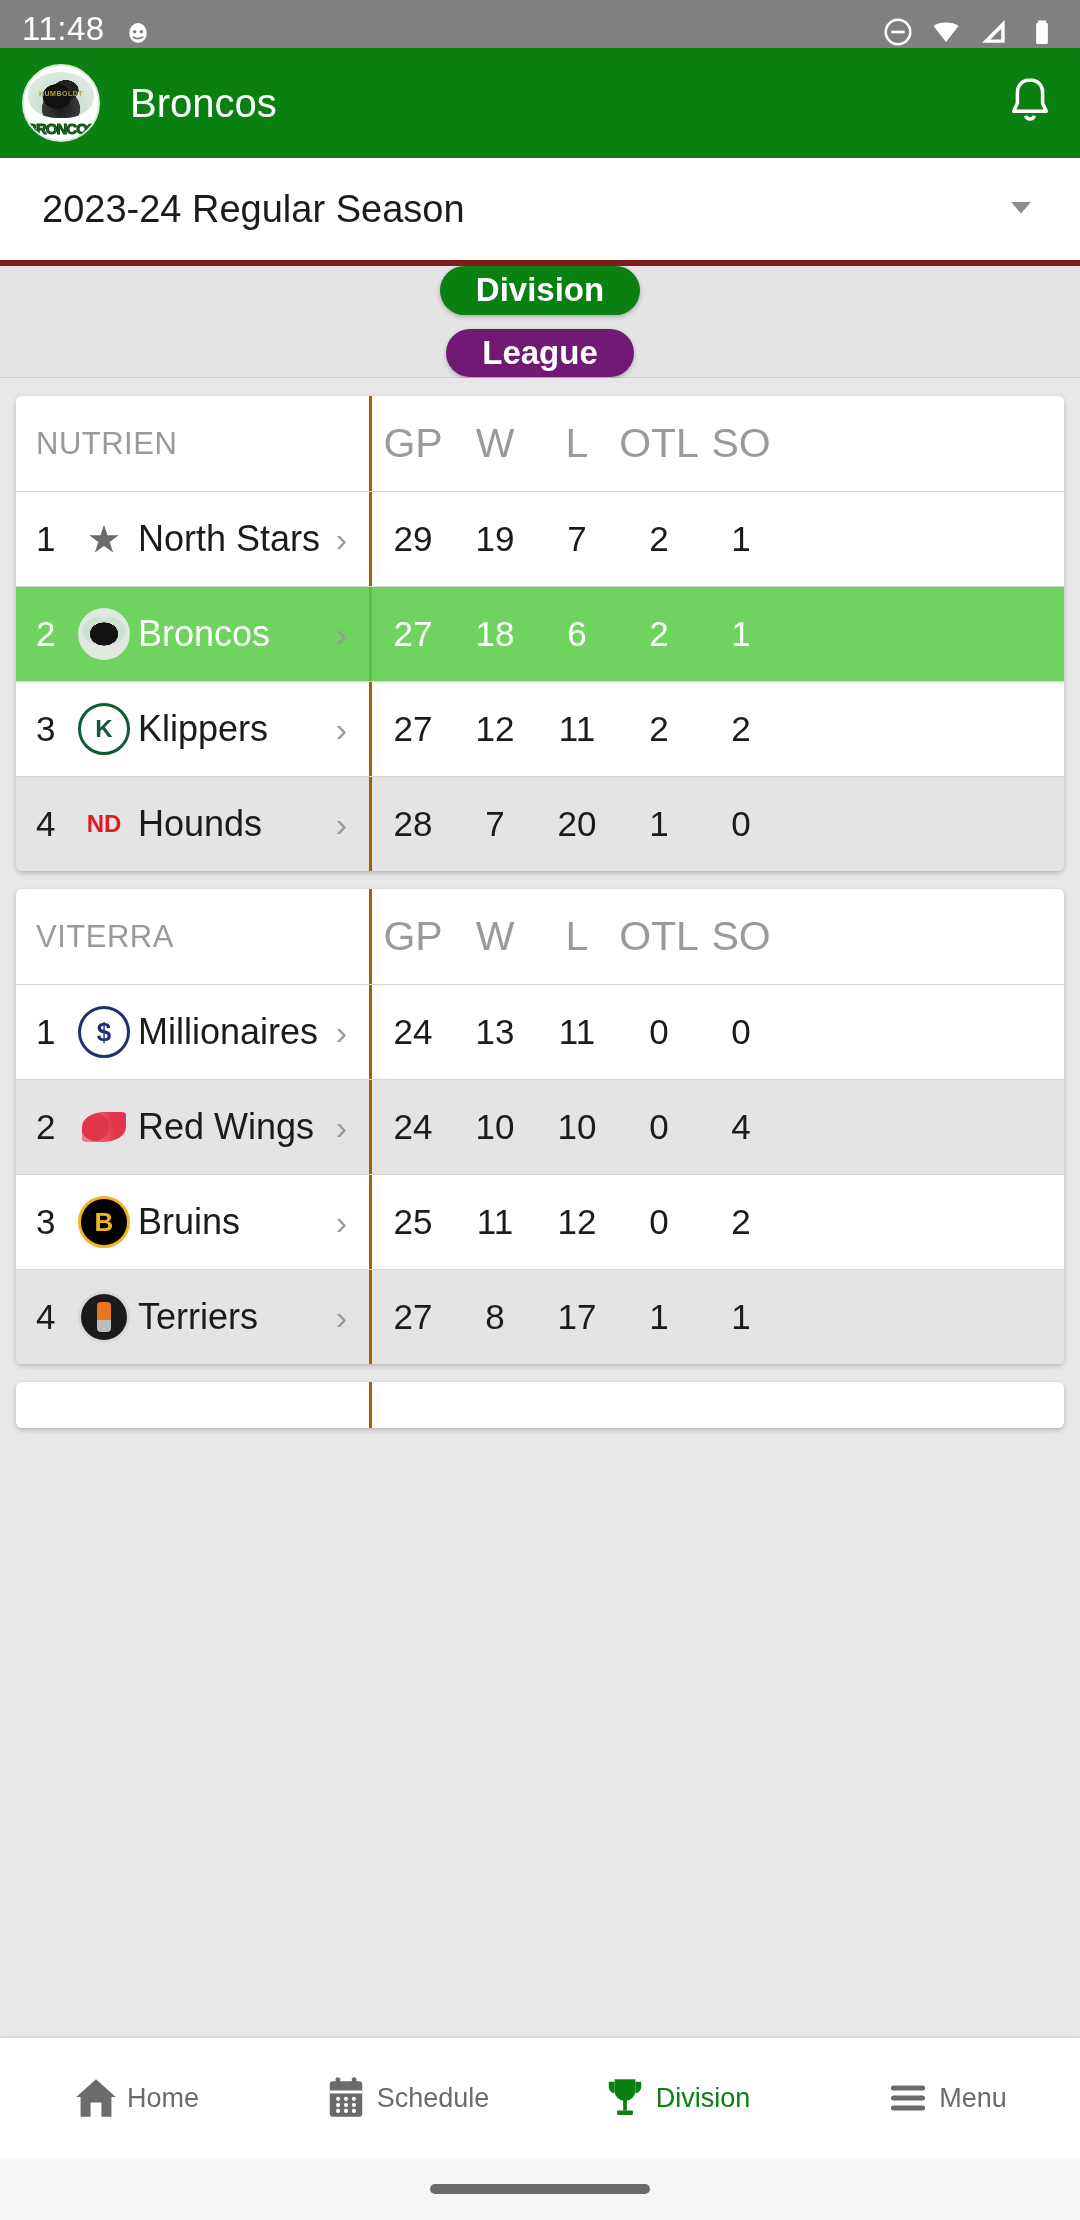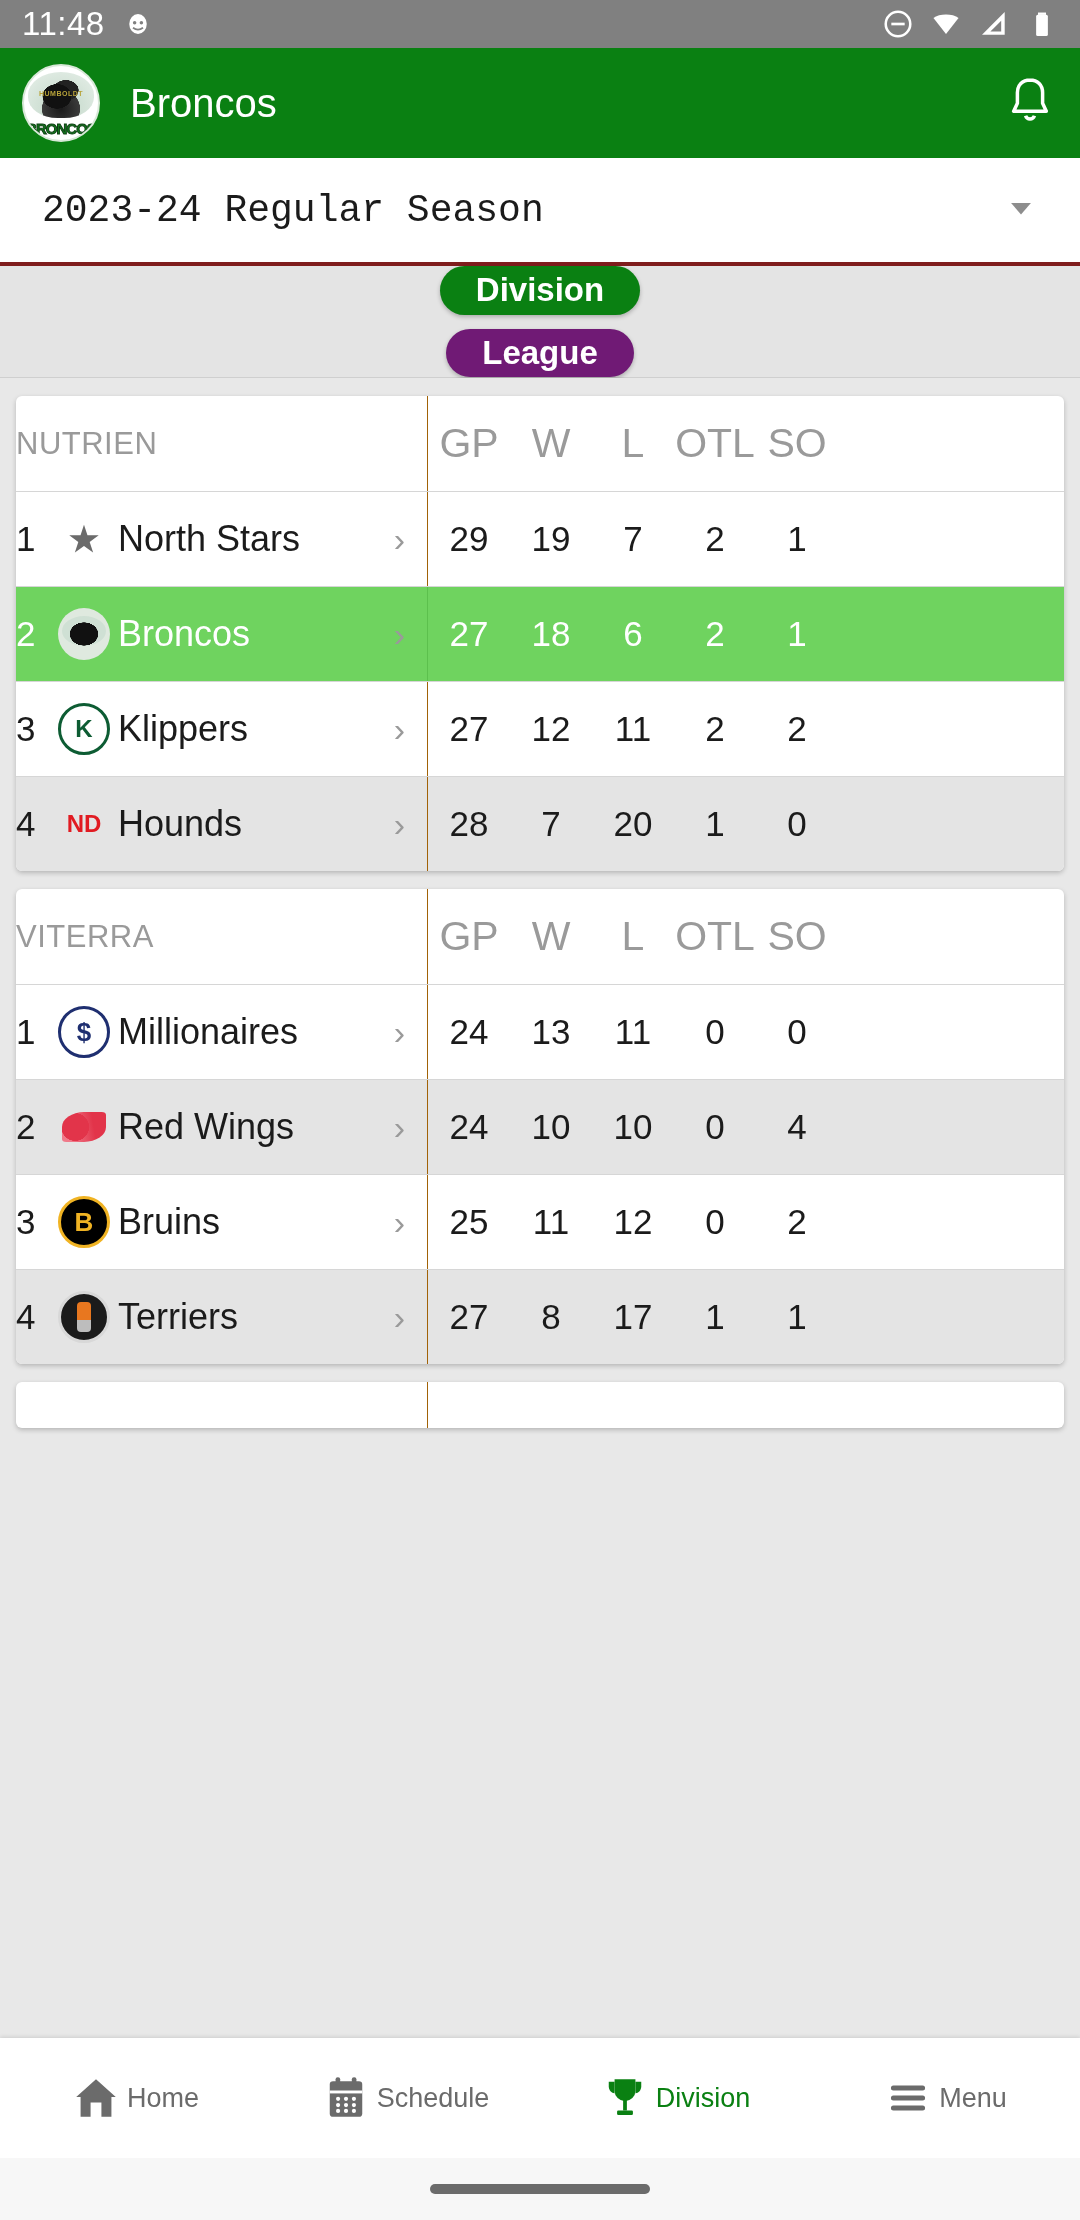--- a/index.html
+++ b/index.html
@@ -13,7 +13,7 @@
 
   
   .statusbar {
-    height:48px; background:#808080; display:flex; align-items:center;
+    height:48px; background:#808080; display:flex; align-items:flex-end;
     padding:0 22px; color:#fff;
   }
   .sb-time { font-size:33px; letter-spacing:.5px; }

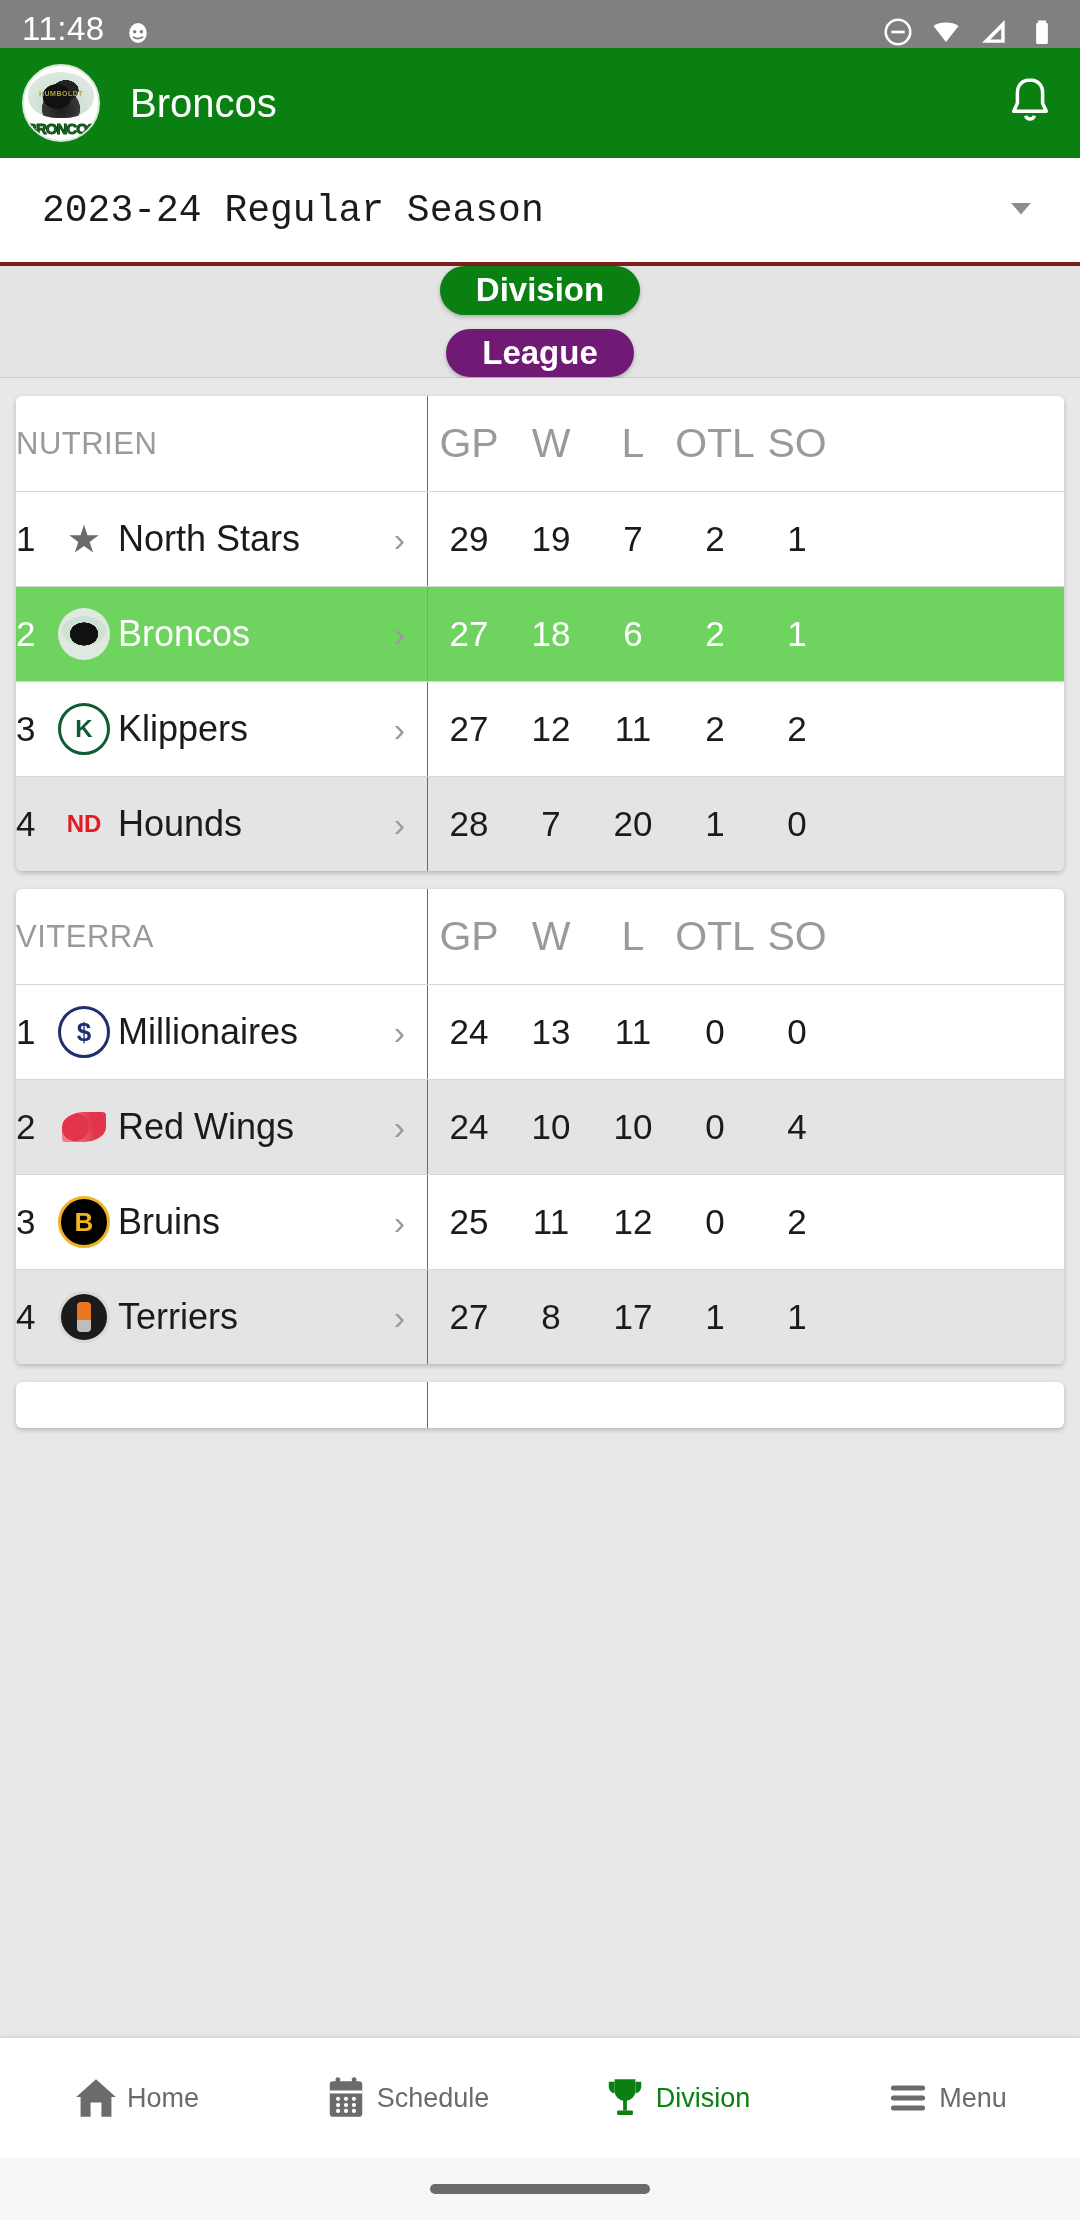--- a/index.html
+++ b/index.html
@@ -59,7 +59,7 @@
   
   .season {
     background:#fff; height:108px; display:flex; align-items:center;
-    padding:12px 42px; border-bottom:4px solid #7f1d1d;font-family:Liberation Mono, monospace;
+    padding:12px 42px; border-bottom:6px solid #7f1d1d;
   }
   .season-label { font-size:38px; color:#1b1b1b; }
   .season-caret { margin-left:auto; }

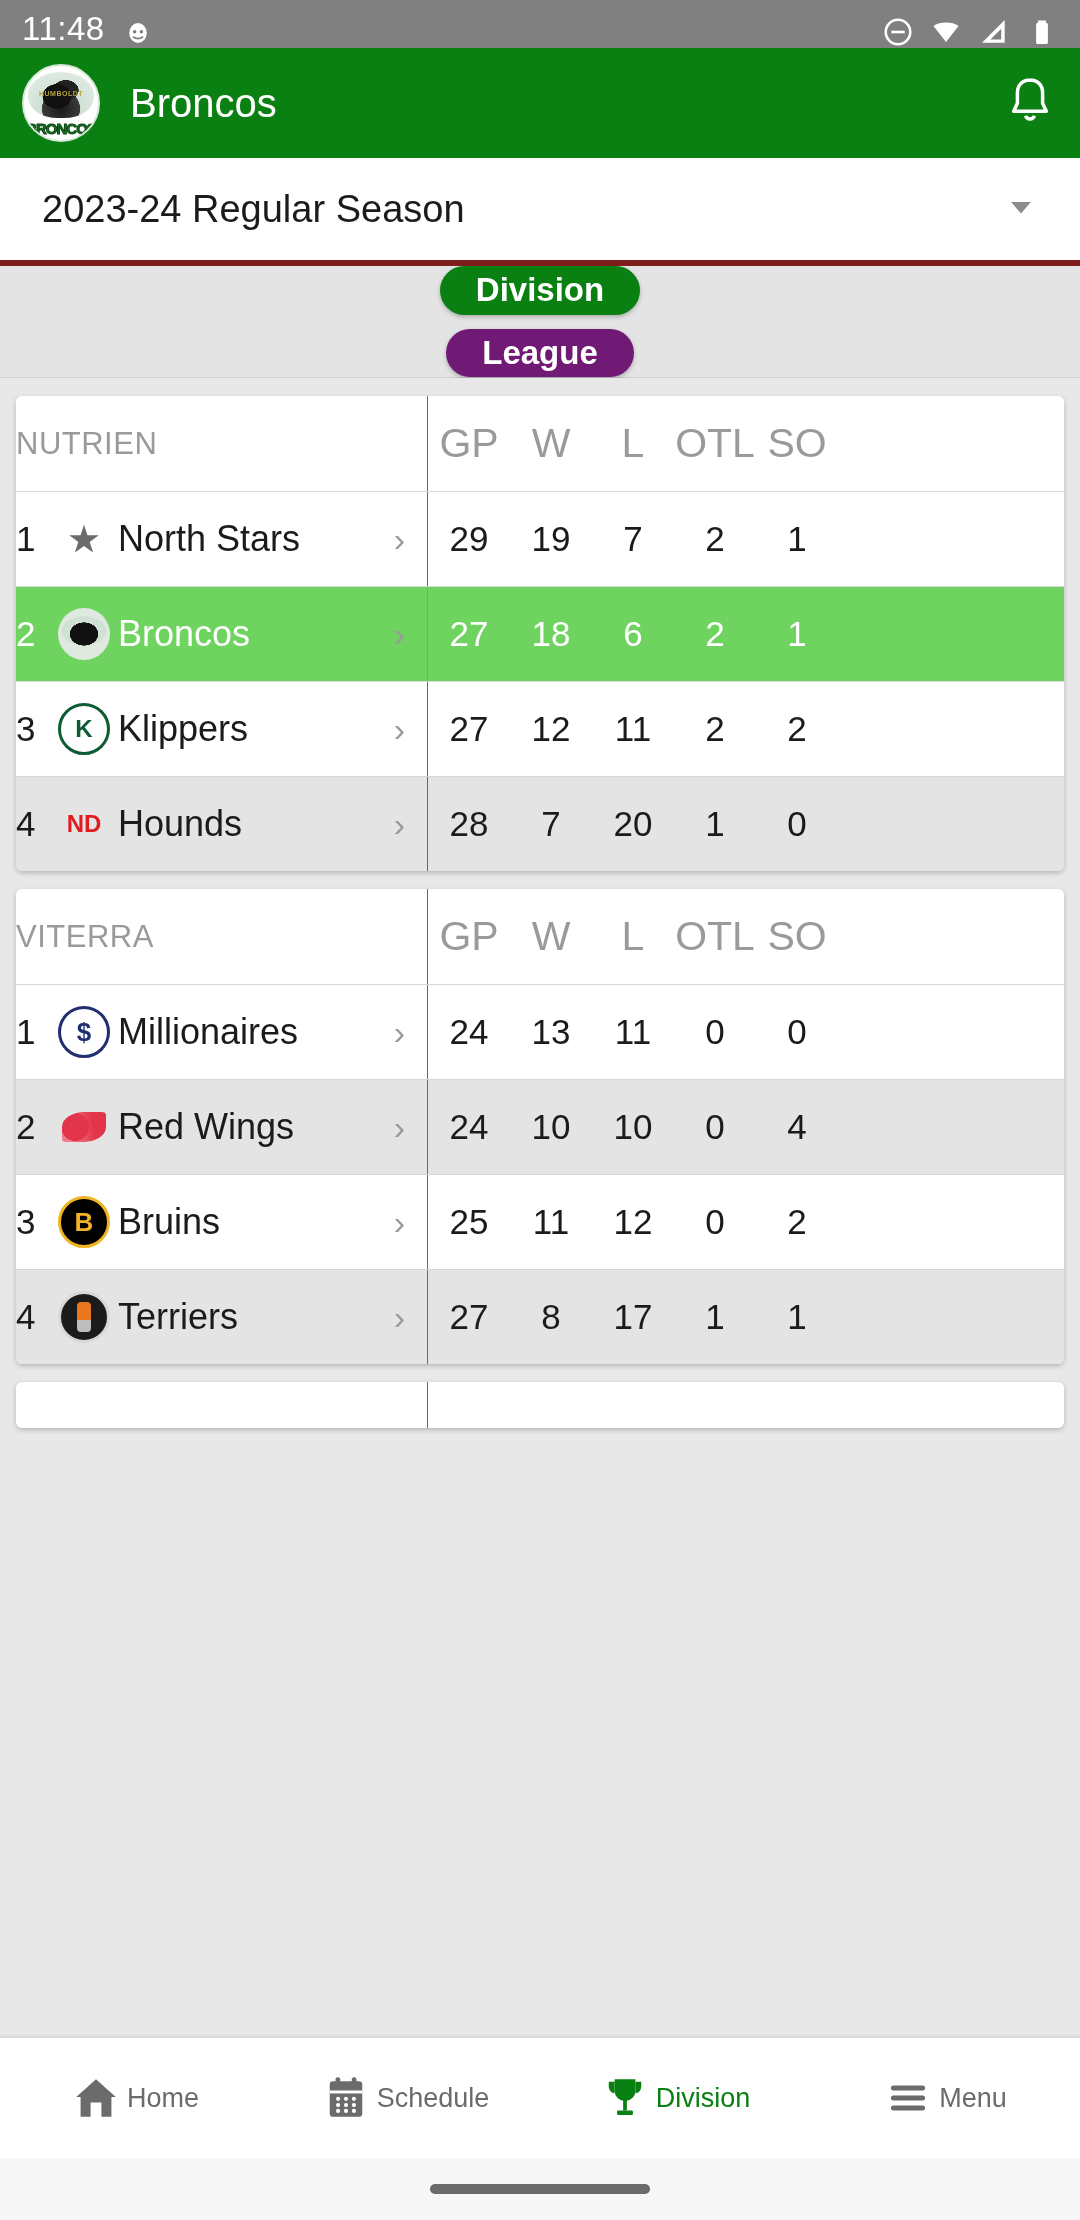--- a/index.html
+++ b/index.html
@@ -93,8 +93,8 @@
   }
   .row { display:flex; min-height:95px; }
   .row .left {
-    width:412px; flex:none; display:flex; align-items:center;
-    border-right:1px solid #a16207; 
+    width:356px; flex:none; display:flex; align-items:center;
+    border-right:3px solid #a16207; padding-left:20px;
   }
   .row .right { flex:1; display:flex; align-items:center; overflow:hidden; }
 

